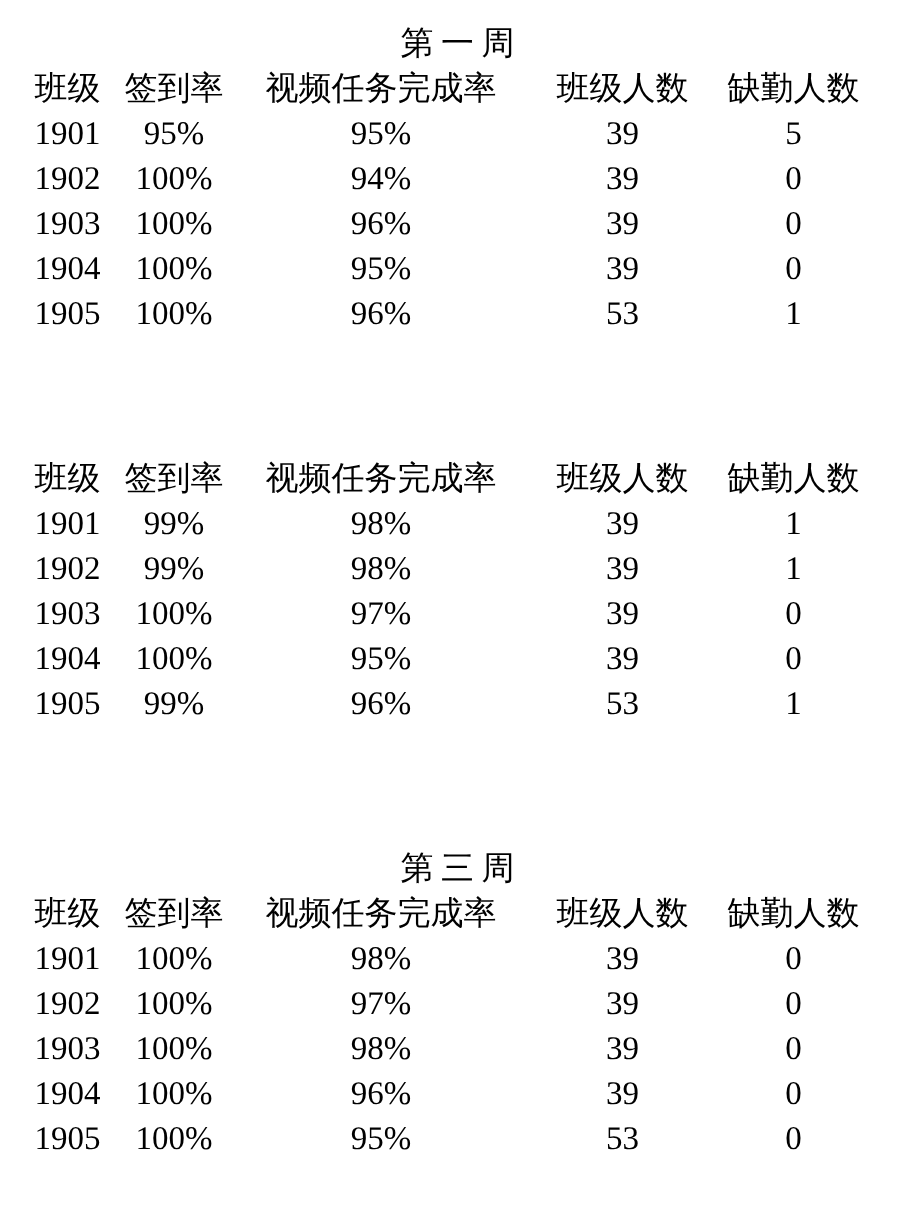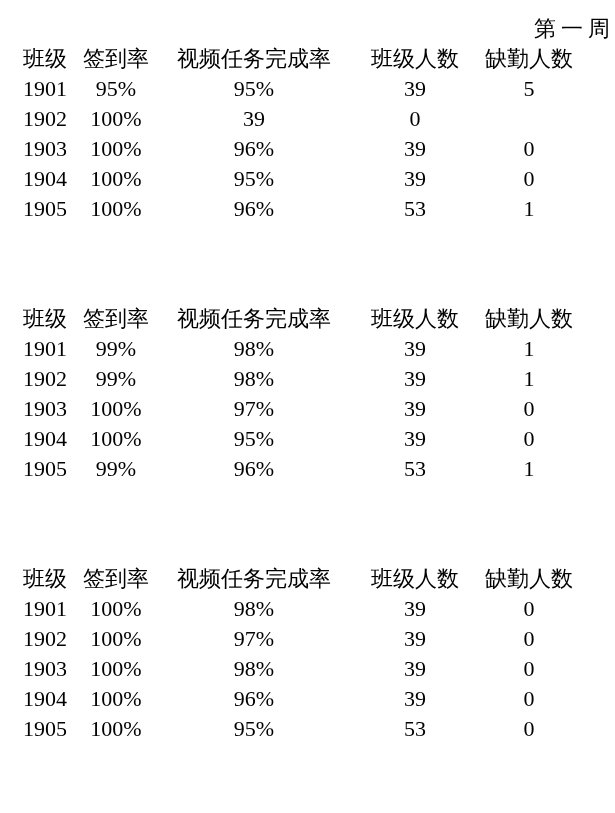--- a/index.html
+++ b/index.html
@@ -25,7 +25,7 @@
     margin-bottom: 0;
   }
   .table-title {
-    text-align: right;
+    text-align: center;
     height: 30px;
     line-height: 30px;
     letter-spacing: 5px;

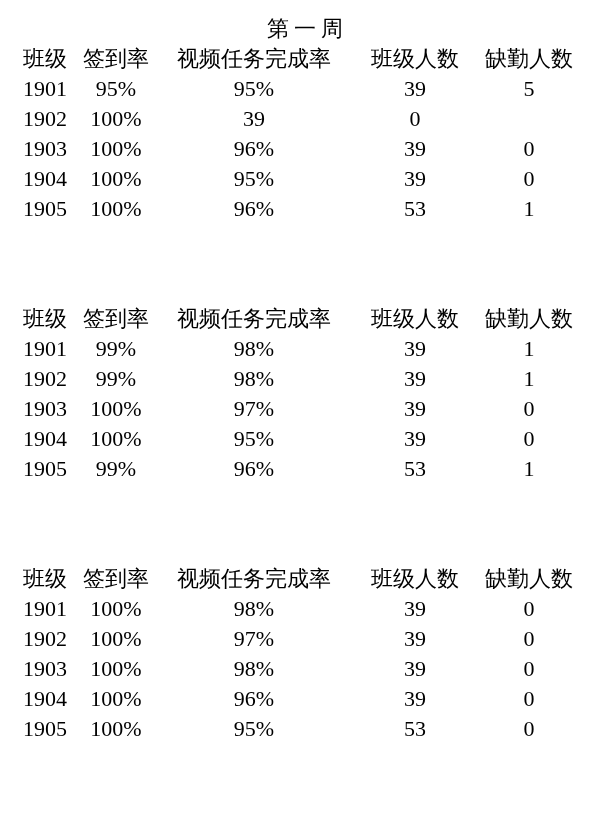--- a/index.html
+++ b/index.html
@@ -68,6 +68,7 @@
           <div class="row">
             <div class="cell">1902</div>
             <div class="cell">100%</div>
+            <div class="cell">94%</div>
             <div class="cell">39</div>
             <div class="cell">0</div>
           </div>

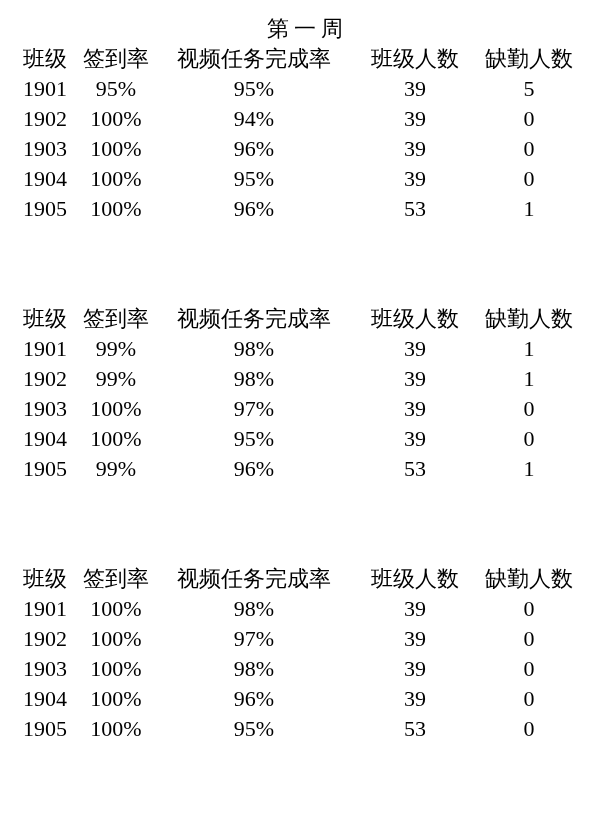--- a/index.html
+++ b/index.html
@@ -144,6 +144,7 @@
   </section>
 
   <section class="week-table">
+    <div class="table-title">第三周</div>
     <div class="row header-row">
           <div class="cell header-cell">班级</div>
           <div class="cell header-cell">签到率</div>

